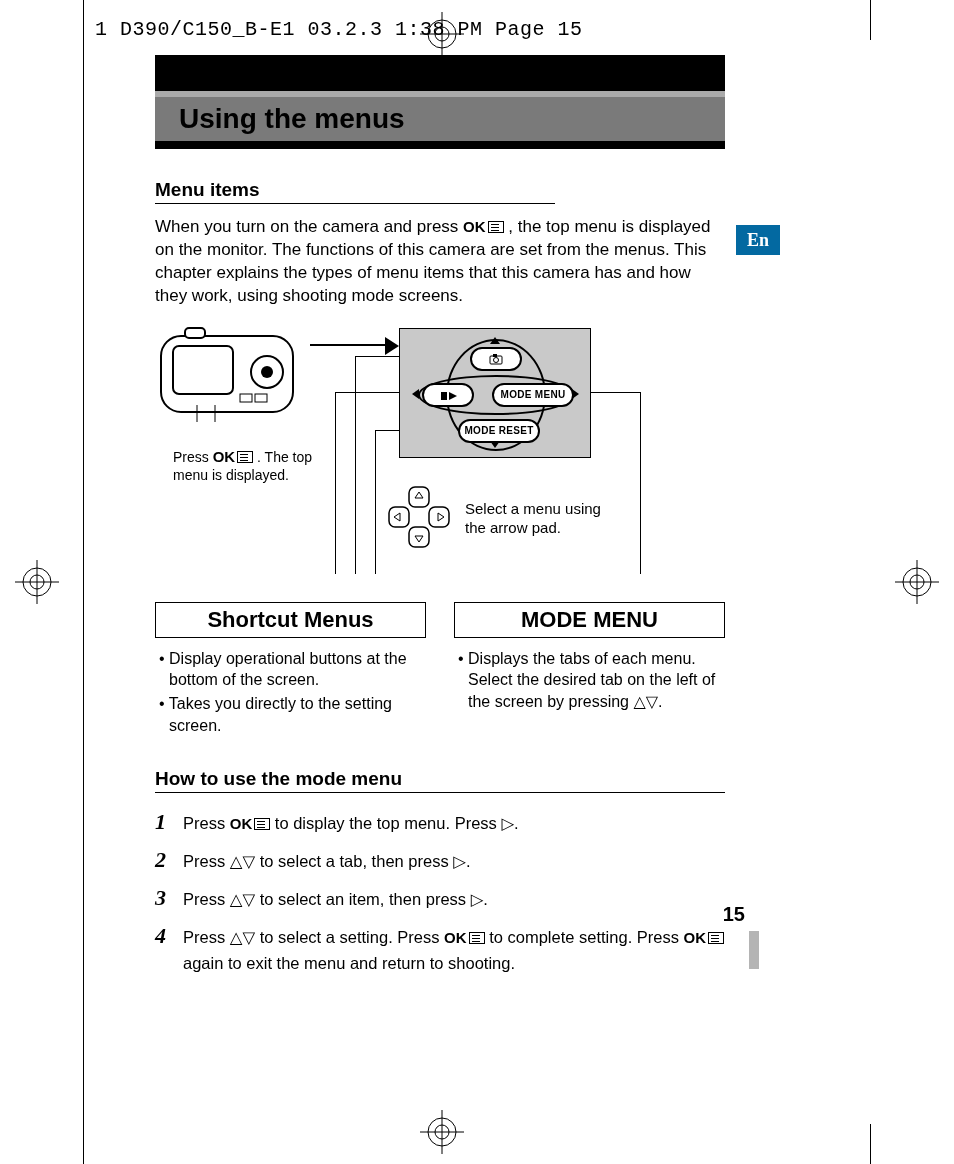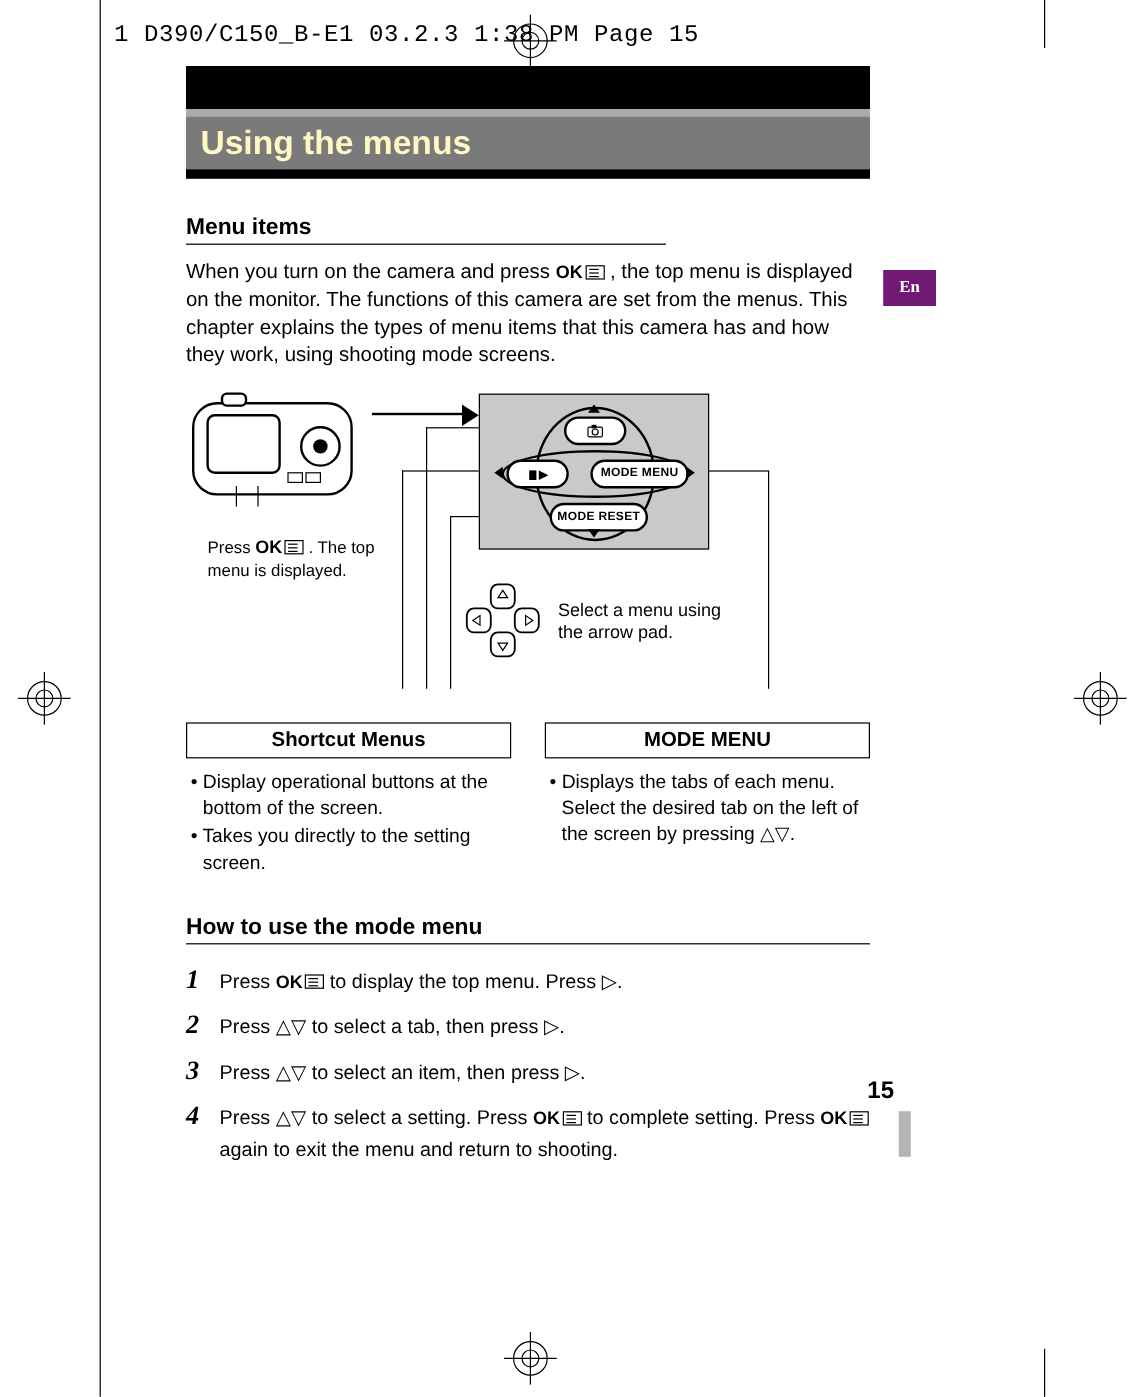--- a/index.html
+++ b/index.html
@@ -43,10 +43,10 @@
   .band-grey { height: 6px; background: #aaa; }
   .title-bar {
     background: #7a7a7a;
-    color: #fef9c3;
+    color: #000000;
     font-weight: bold;
     font-size: 28px;
-    padding: 6px 12px;
+    padding: 6px 24px;
   }
   .band-black2 { height: 8px; background: #000; }
   .lang-tab {

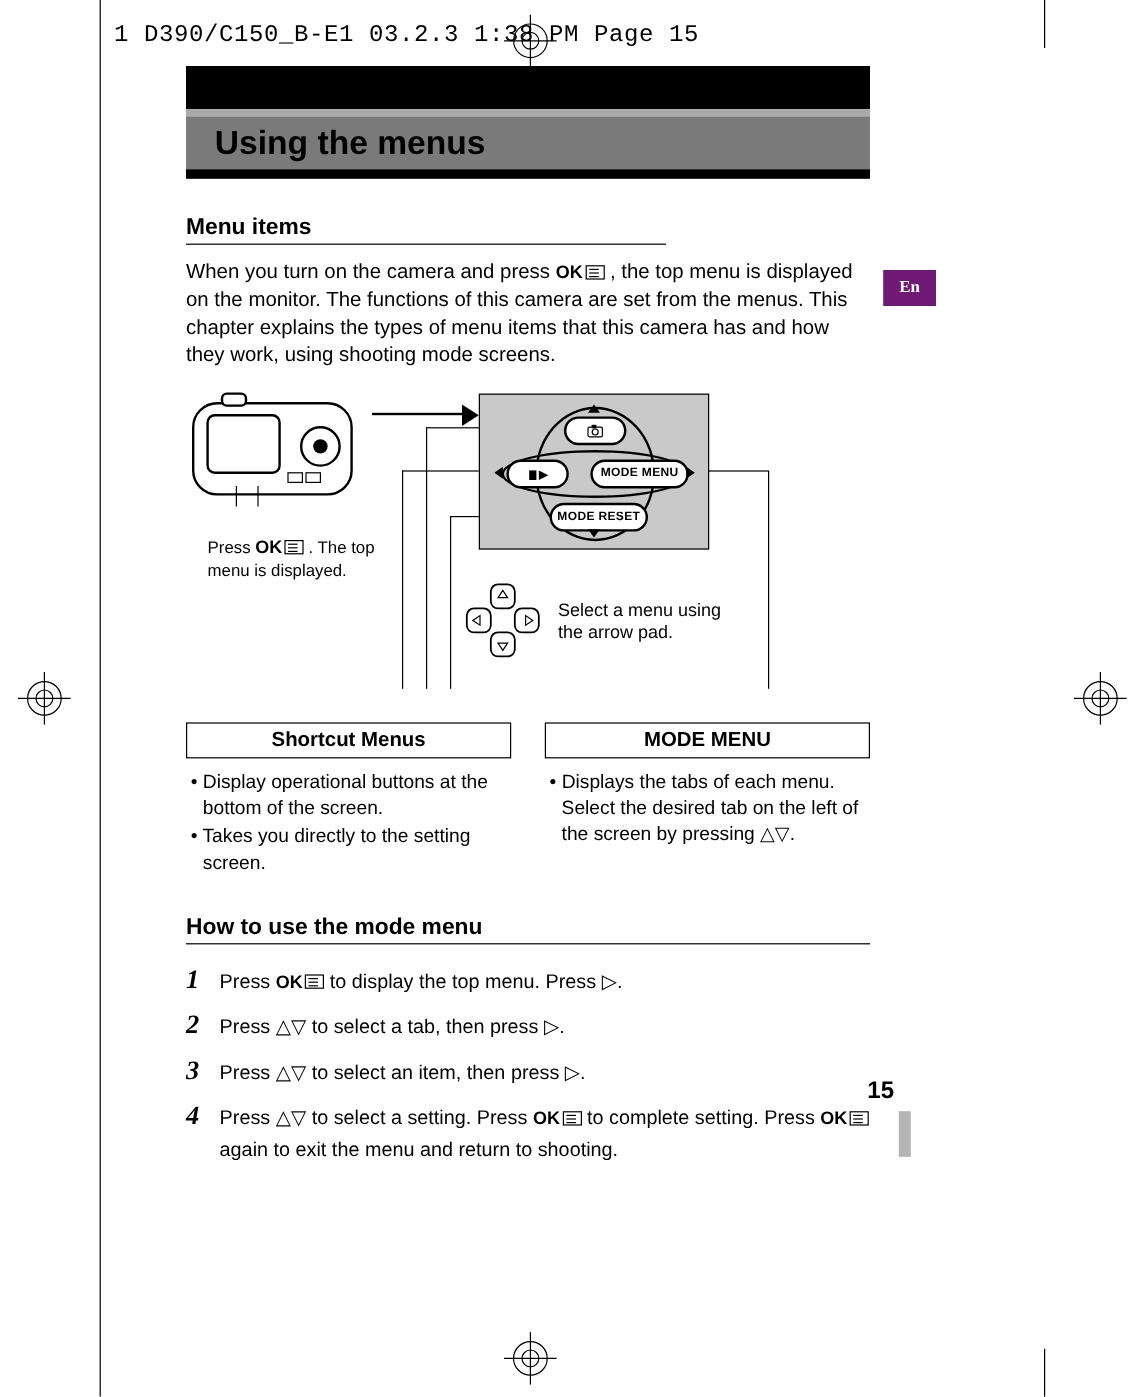--- a/index.html
+++ b/index.html
@@ -55,11 +55,11 @@
     top: 170px;
     width: 44px;
     height: 30px;
-    background: #701a75;
+    background: #0369a1;
     color: #fff;
     font-family: Georgia, 'Times New Roman', serif;
     font-weight: bold;
-    font-size: 14px;
+    font-size: 18px;
     text-align: center;
     line-height: 30px;
   }

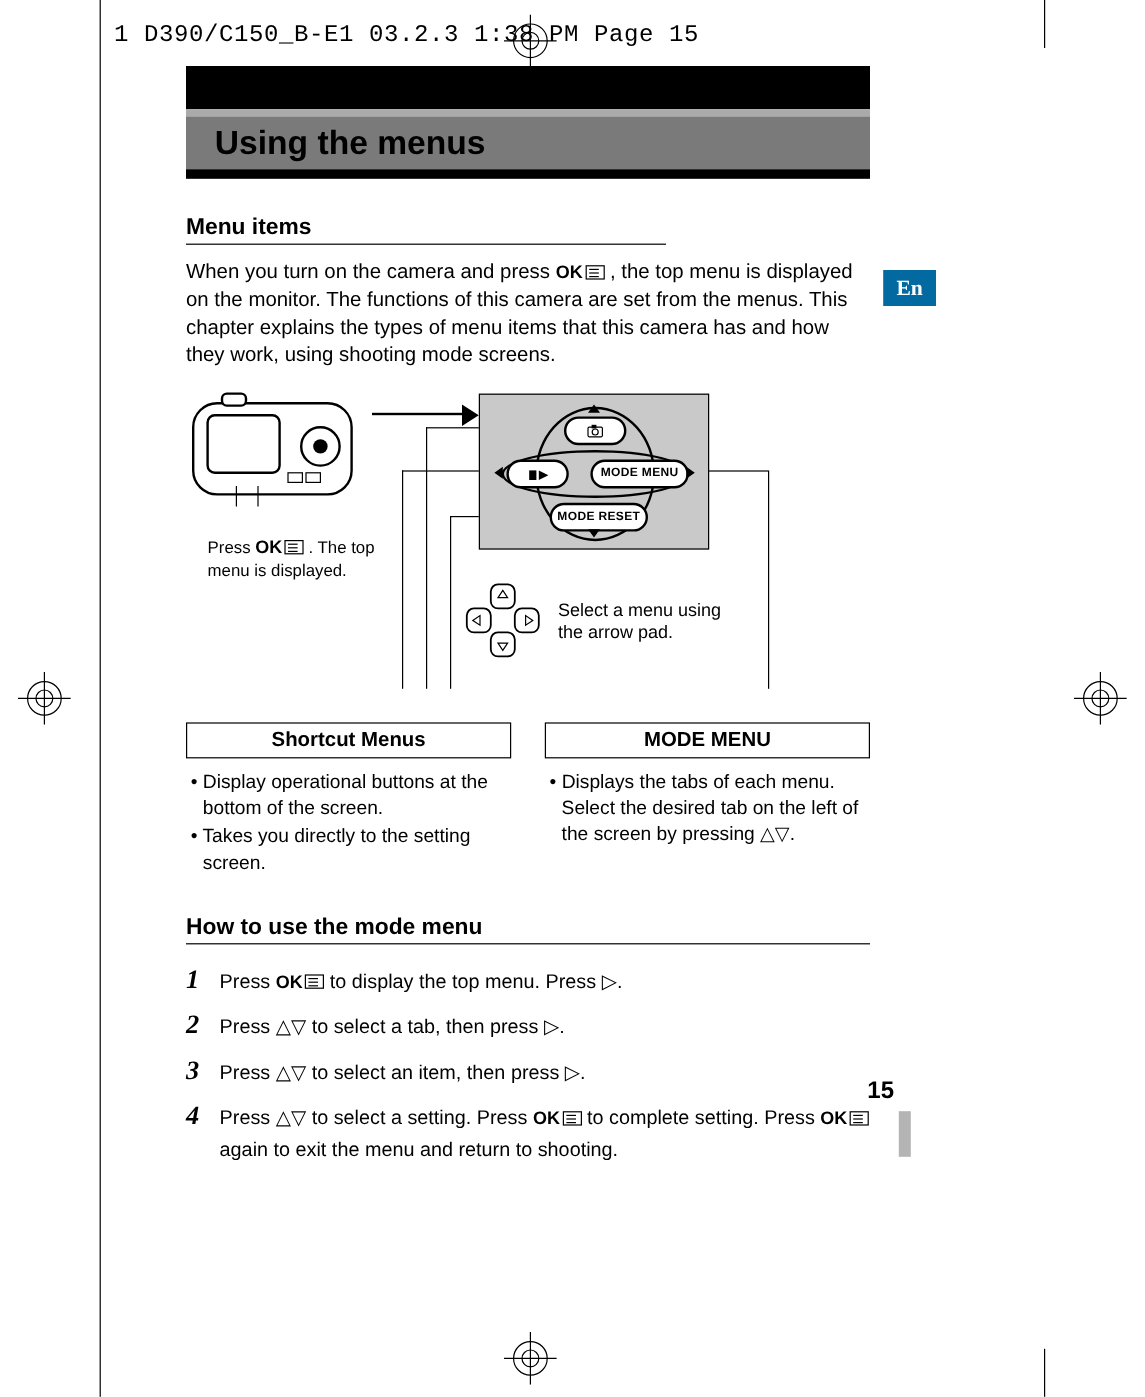--- a/index.html
+++ b/index.html
@@ -192,7 +192,7 @@
     border: 1px solid #000;
     text-align: center;
     font-weight: bold;
-    font-size: 17px;
+    font-size: 22px;
     padding: 4px 16px;
     margin-bottom: 10px;
   }

